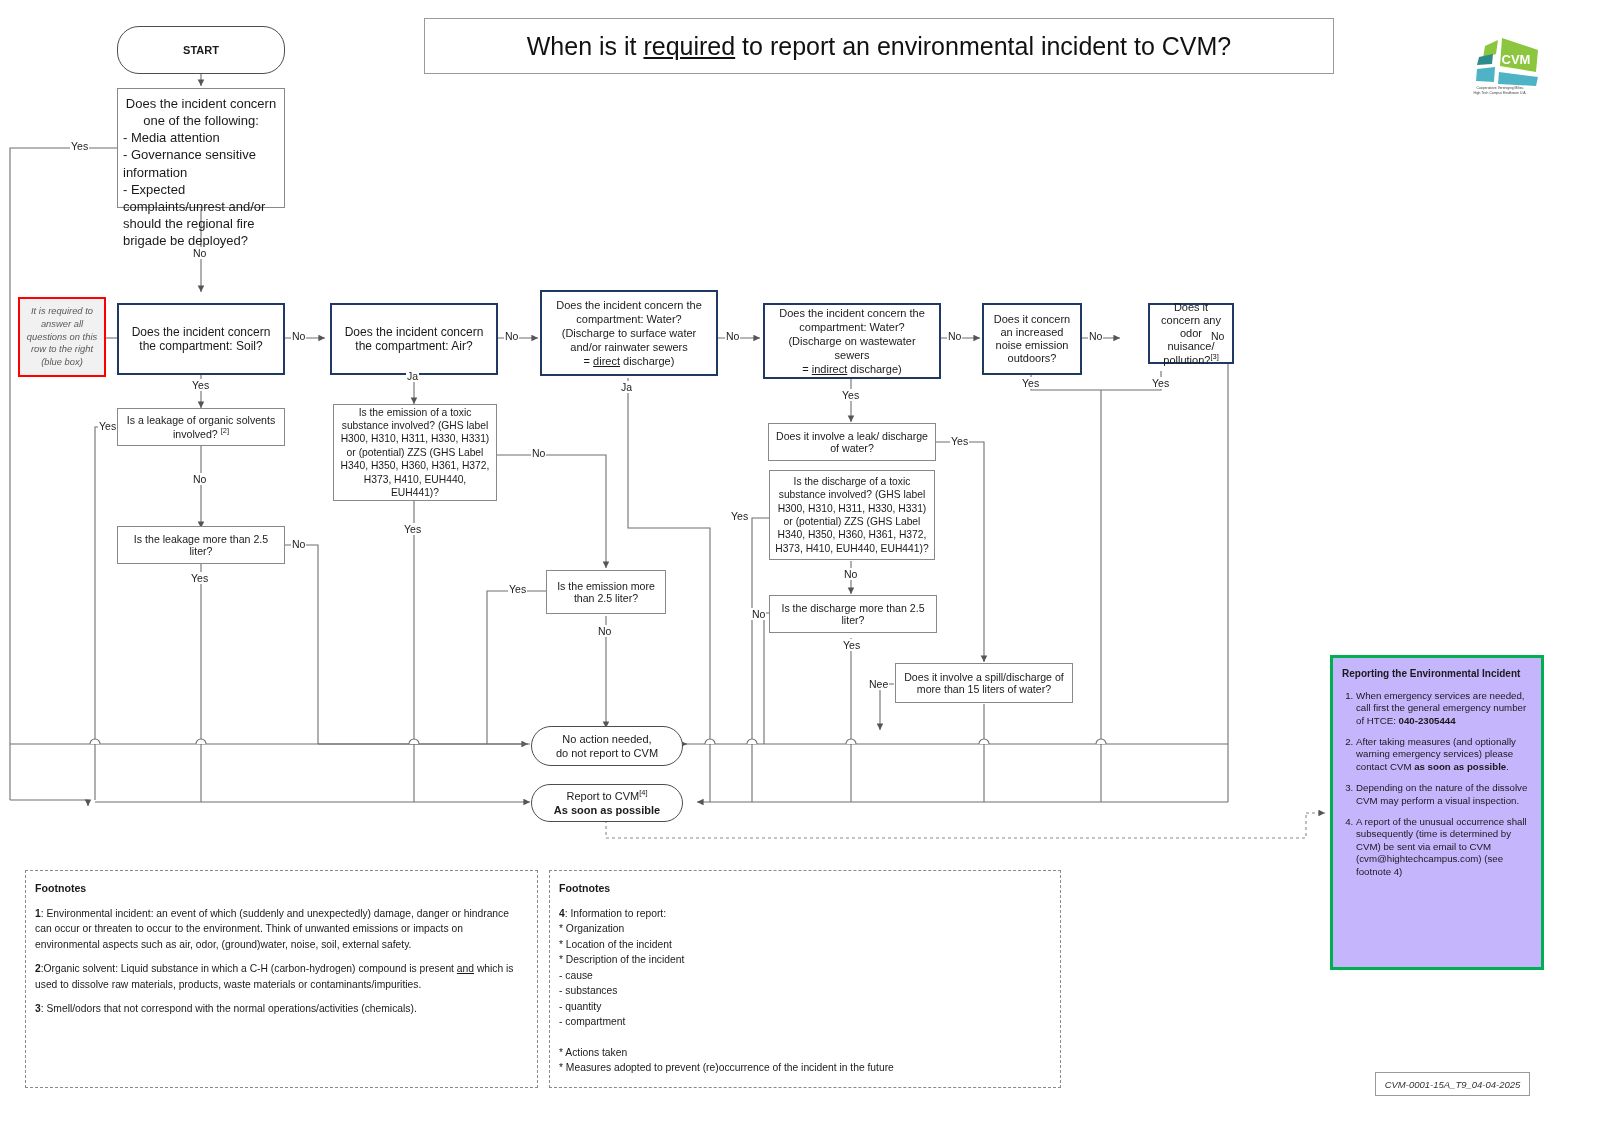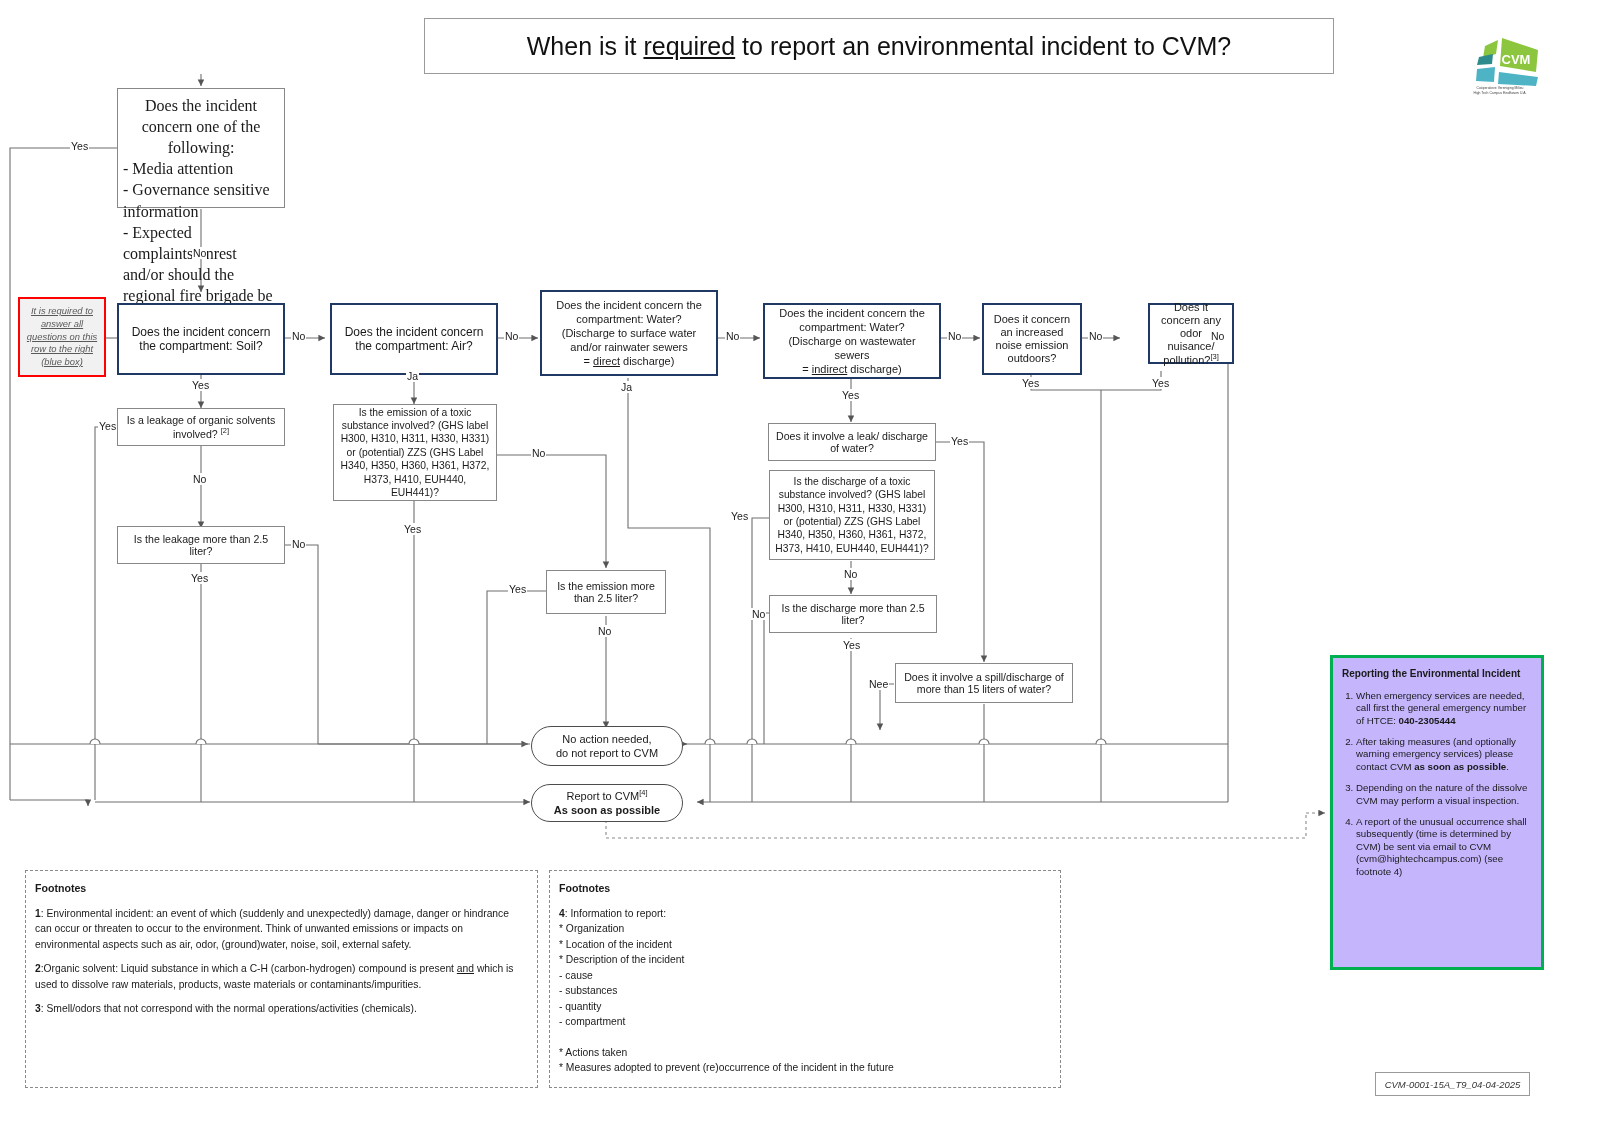--- a/index.html
+++ b/index.html
@@ -171,6 +171,9 @@
     <div>High Tech Campus Eindhoven U.A.</div>
   </div>
 
+  <div class="node term" style="left:117px;top:26px;width:168px;height:48px;">
+    <div class="inner" style="font-weight:bold;font-size:11px;">START</div>
+  </div>
 
   <div class="node thin" style="left:117px;top:88px;width:168px;height:120px;align-items:flex-start;">
     <div class="inner" style="text-align:left;font-size:16px;line-height:1.32;padding-top:6px;font-family:Liberation Serif, serif;">

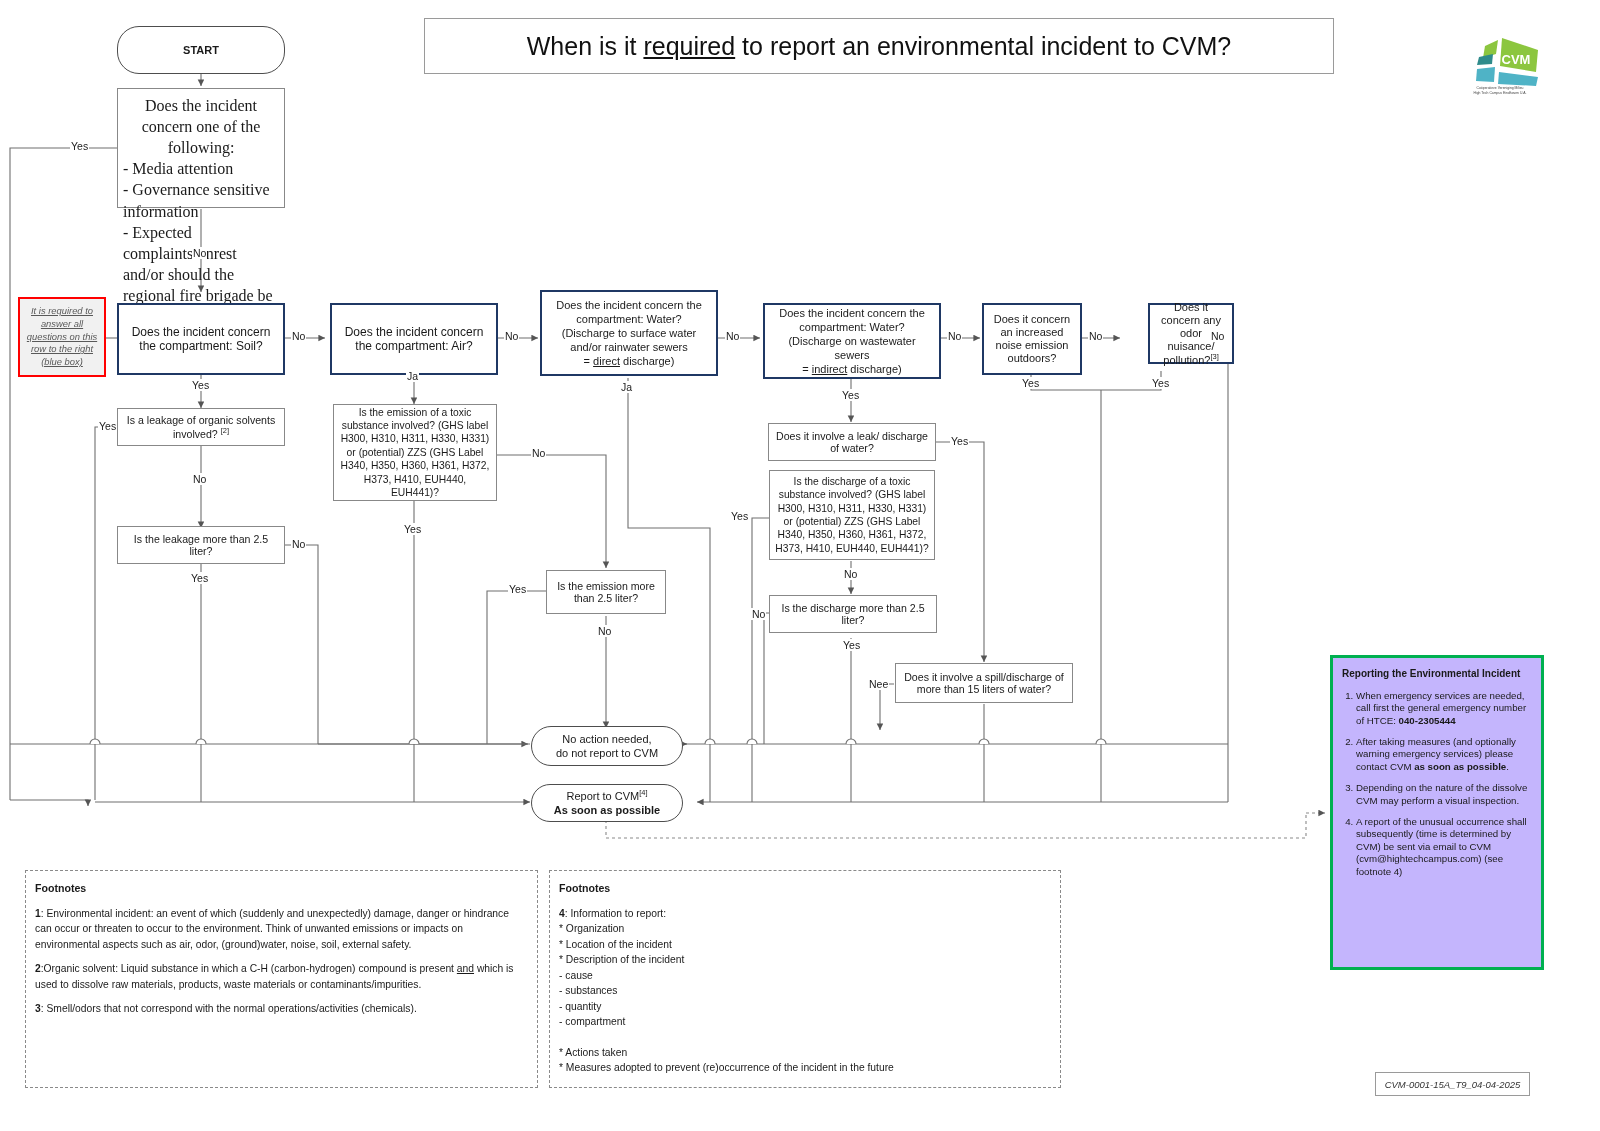--- a/index.html
+++ b/index.html
@@ -176,7 +176,7 @@
   </div>
 
   <div class="node thin" style="left:117px;top:88px;width:168px;height:120px;align-items:flex-start;">
-    <div class="inner" style="text-align:left;font-size:16px;line-height:1.32;padding-top:6px;font-family:Liberation Serif, serif;">
+    <div class="inner" style="text-align:left;font-size:13px;line-height:1.32;padding-top:6px;">
       <span style="display:block;text-align:center;">Does the incident concern one of the following:</span>
       <span style="display:block;">- Media attention</span>
       <span style="display:block;">- Governance sensitive information</span>

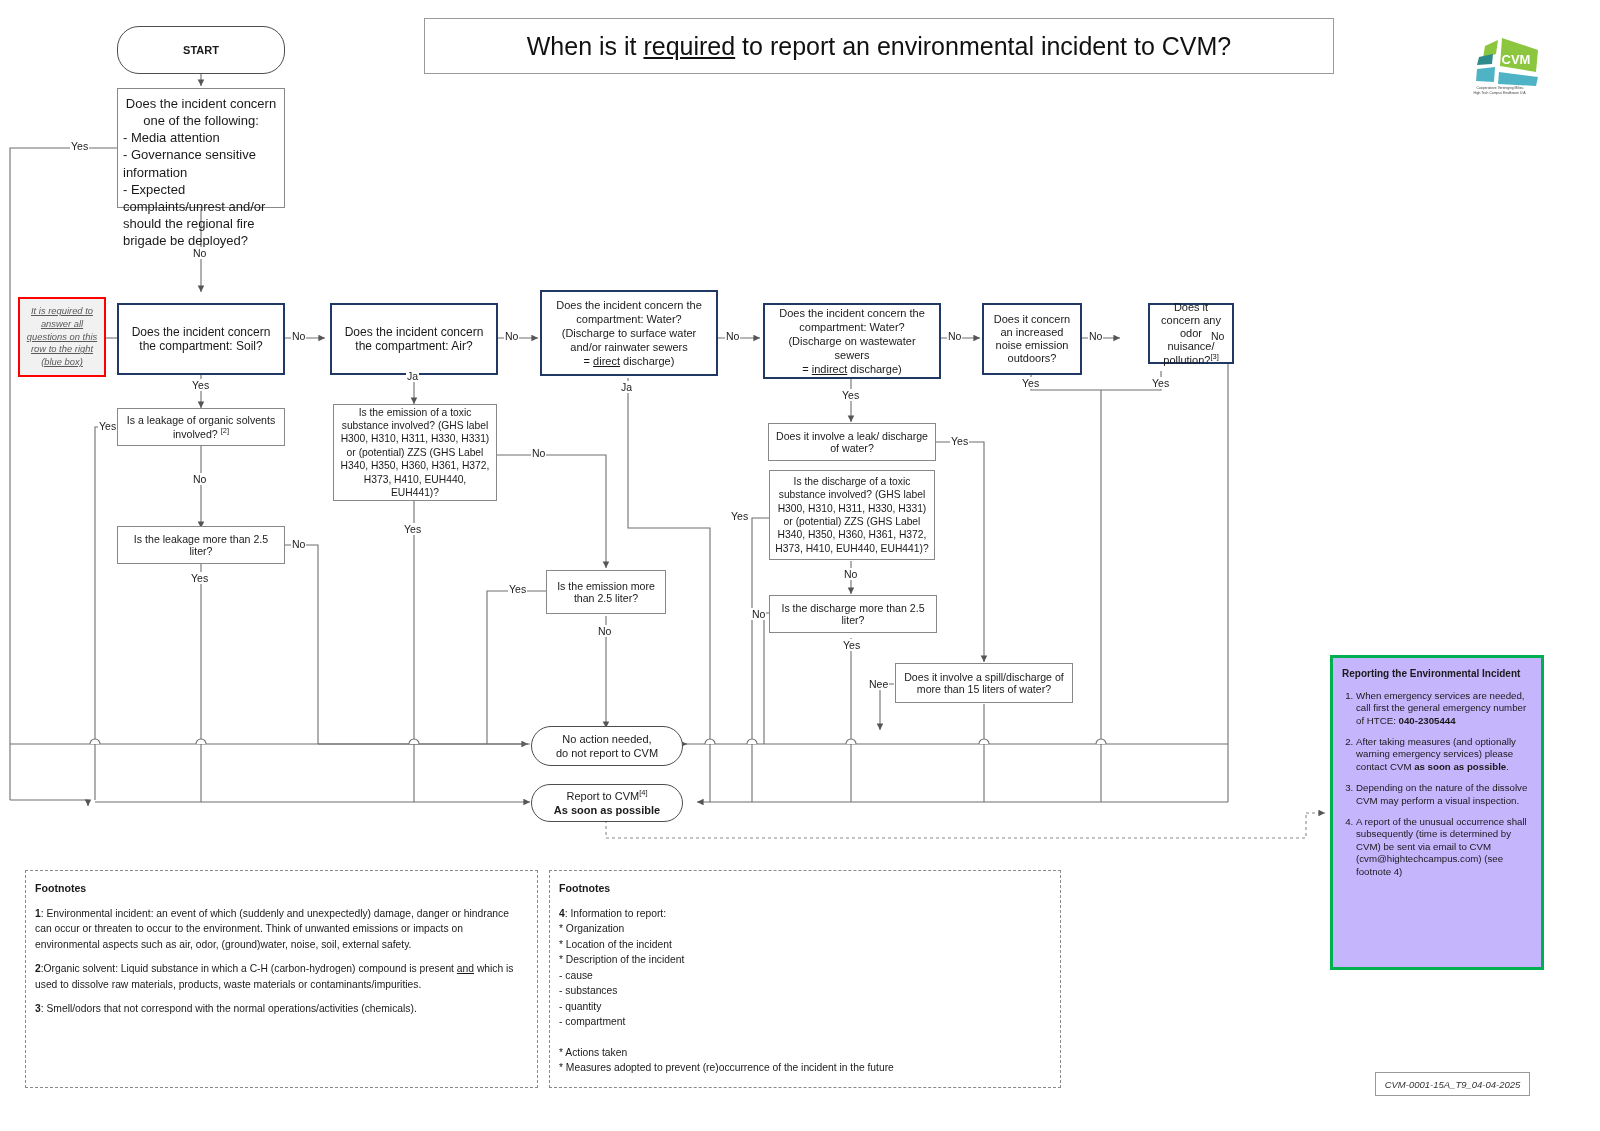--- a/index.html
+++ b/index.html
@@ -11,7 +11,7 @@
   .thin{border:1px solid #888888;font-size:11.5px;}
   .blue{border:2.5px solid #1F3864;font-size:12px;}
   .term{border:1.5px solid #4d4d4d;border-radius:22px;font-size:12px;}
-  .note-red{border:2px solid #FF0000;background:#f1f1f1;font-style:italic;color:#595959;font-size:11px;text-decoration:underline;}
+  .note-red{border:2px solid #FF0000;background:#f1f1f1;font-style:italic;color:#595959;font-size:11px;}
   .node .inner{padding:3px 5px;width:100%;}
 
   

